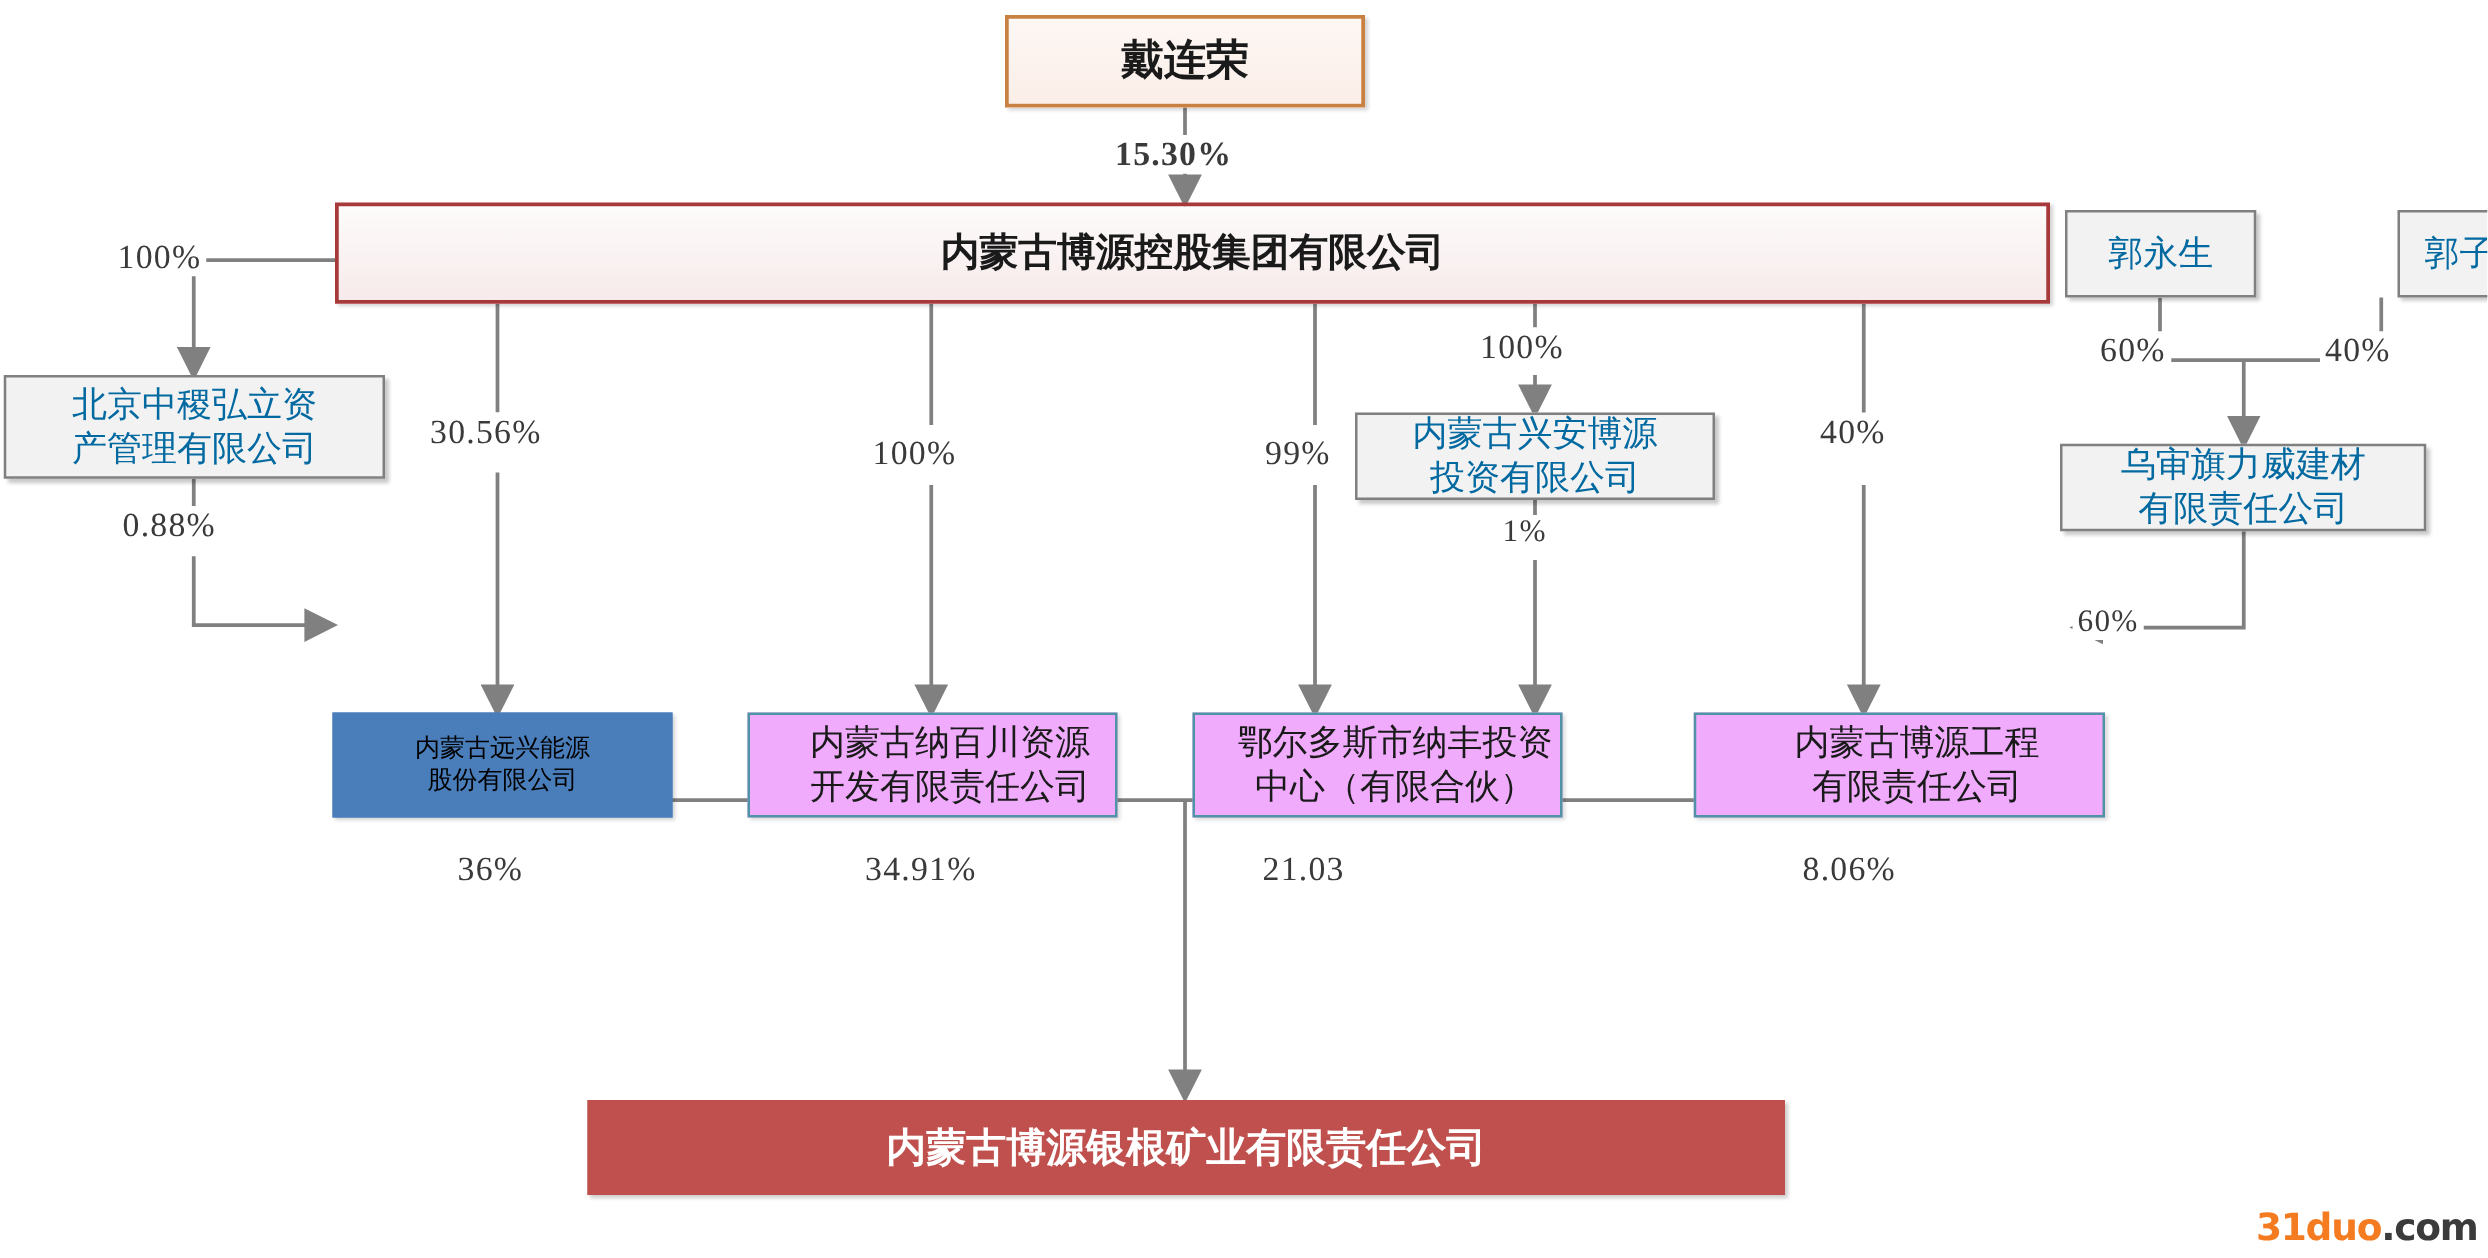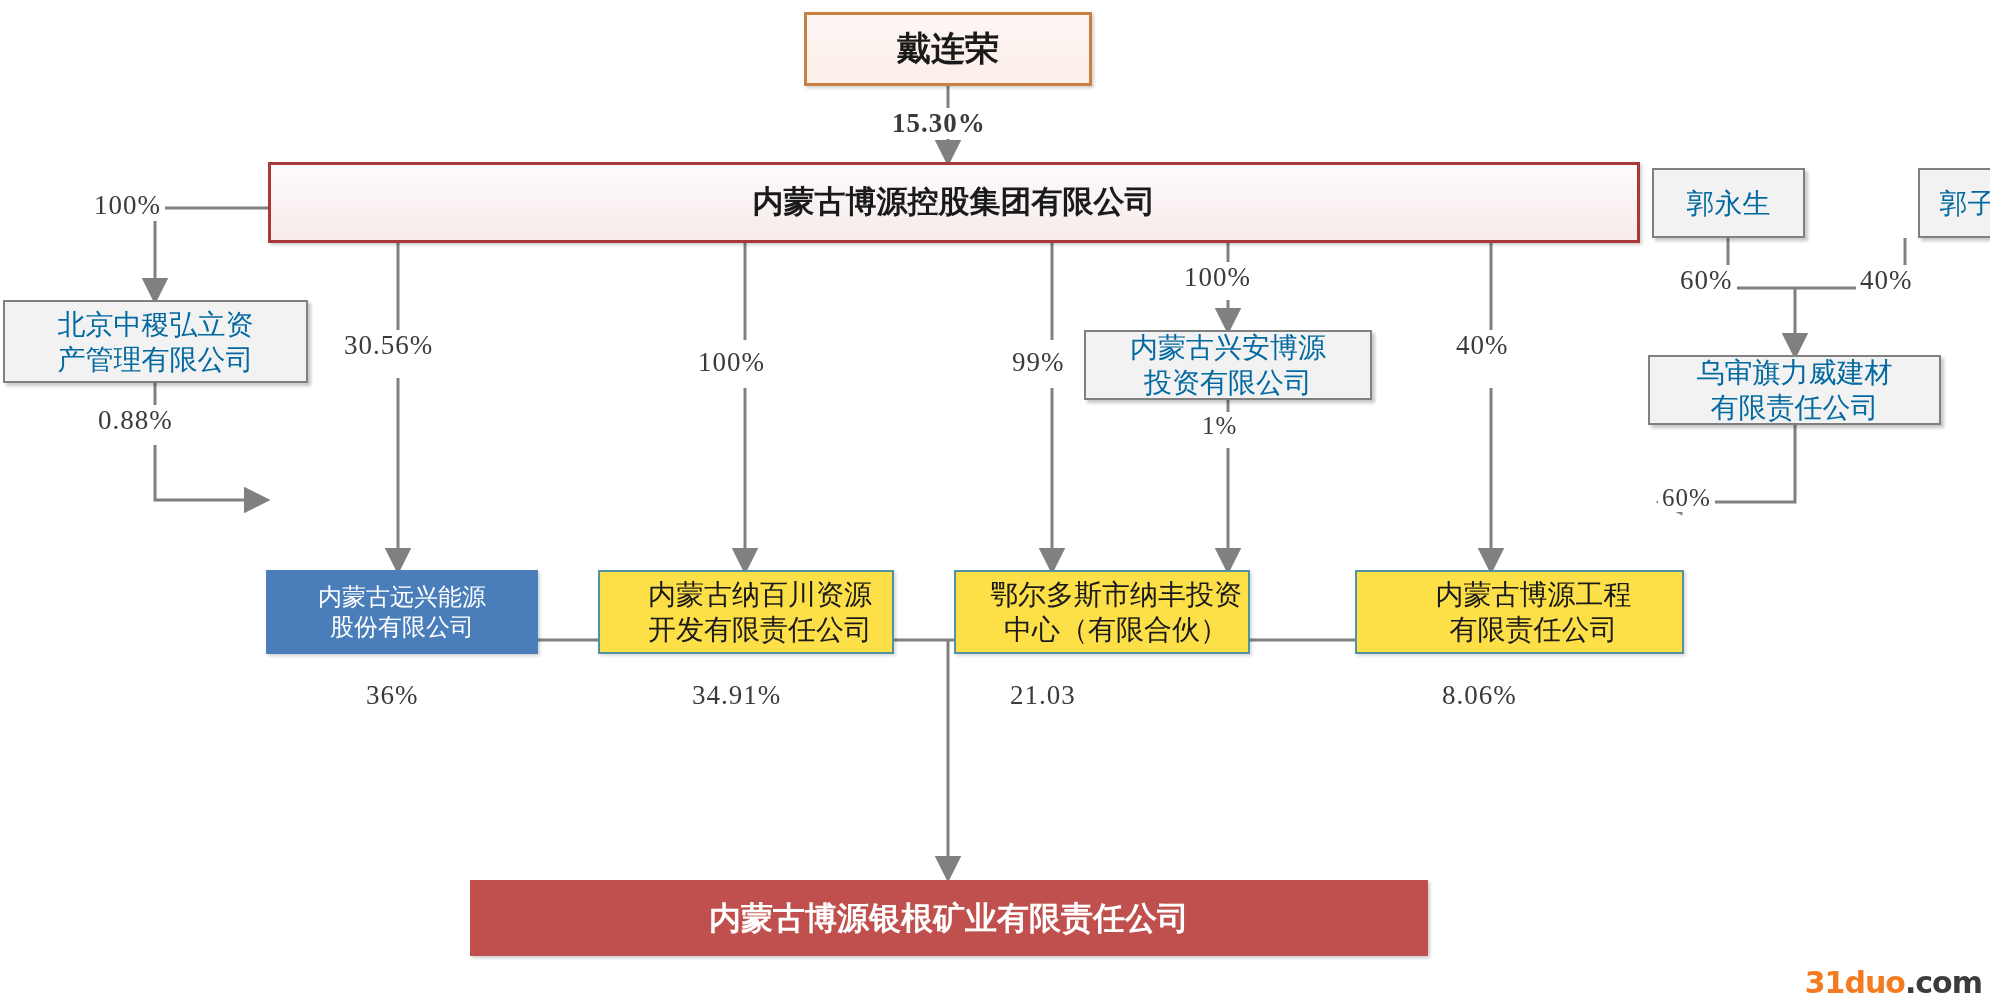--- a/index.html
+++ b/index.html
@@ -64,8 +64,8 @@
   .n-blue {
     background: #4a7ebb;
     border: 1px solid #4a7ebb;
-    color: #ffffff;
-    font-size: 24px;
+    color: #000000;
+    font-size: 20px;
     box-shadow: 2px 2px 3px rgba(0,0,0,0.18);
   }
   .n-teal {

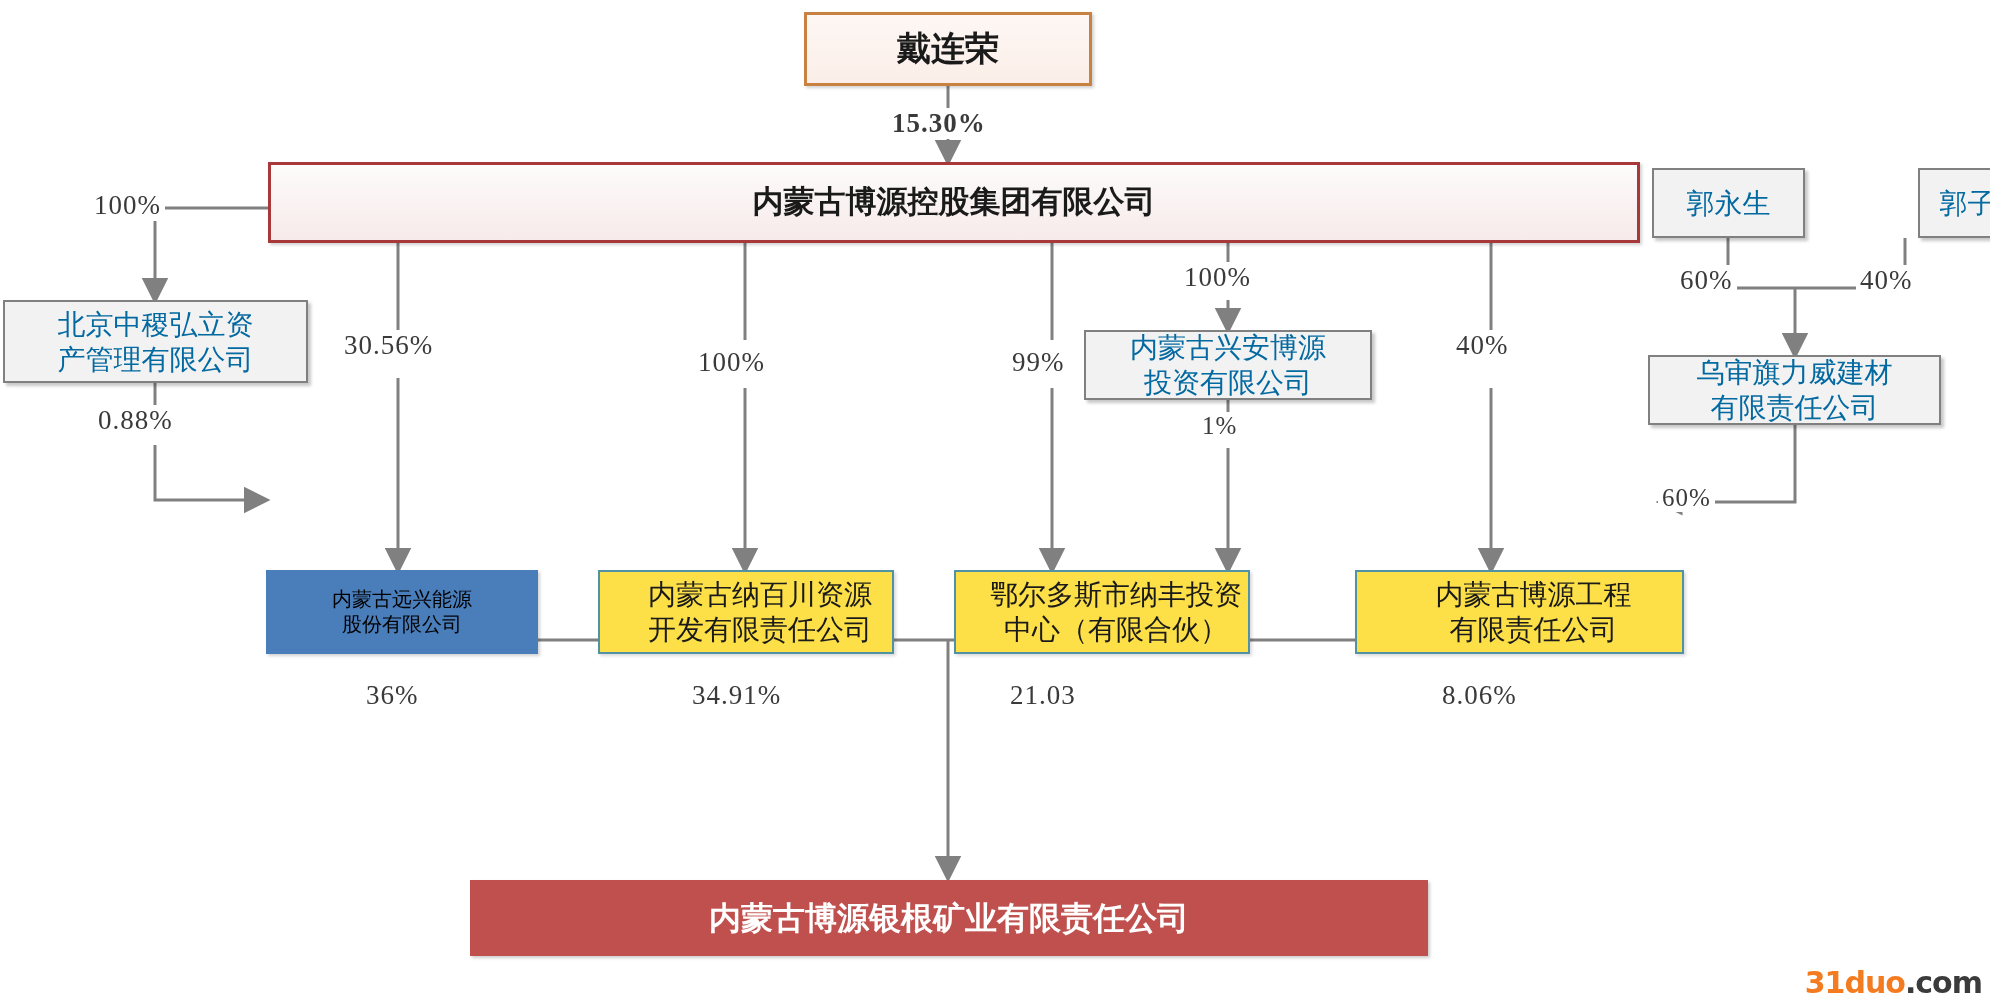--- a/index.html
+++ b/index.html
@@ -69,7 +69,7 @@
     box-shadow: 2px 2px 3px rgba(0,0,0,0.18);
   }
   .n-teal {
-    background: #fde047;
+    background: #f0abfc;
     border: 2px solid #4f93a5;
     color: #1a1a1a;
     font-size: 28px;

